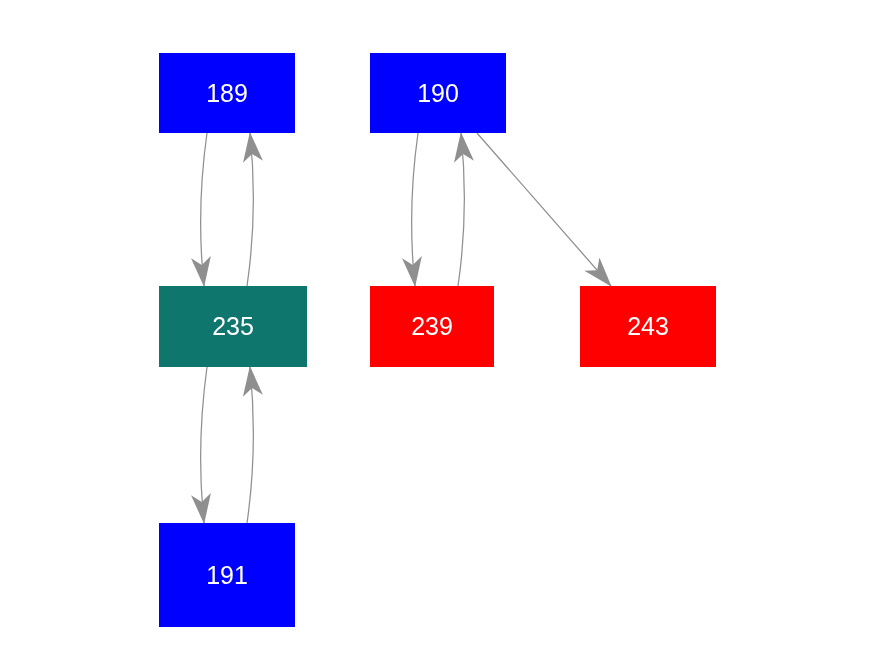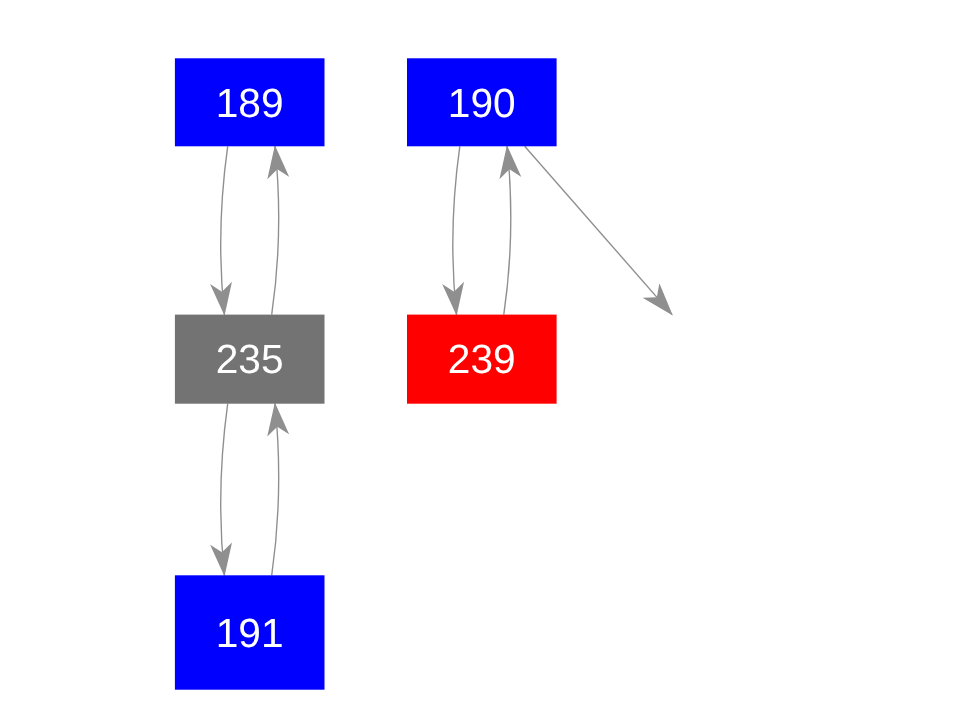--- a/index.html
+++ b/index.html
@@ -44,7 +44,7 @@
   }
   .node-label {
     color: var(--node-text-color, #ffffff);
-    font-size: 37px;
+    font-size: 25px;
     line-height: 1;
     user-select: none;
   }

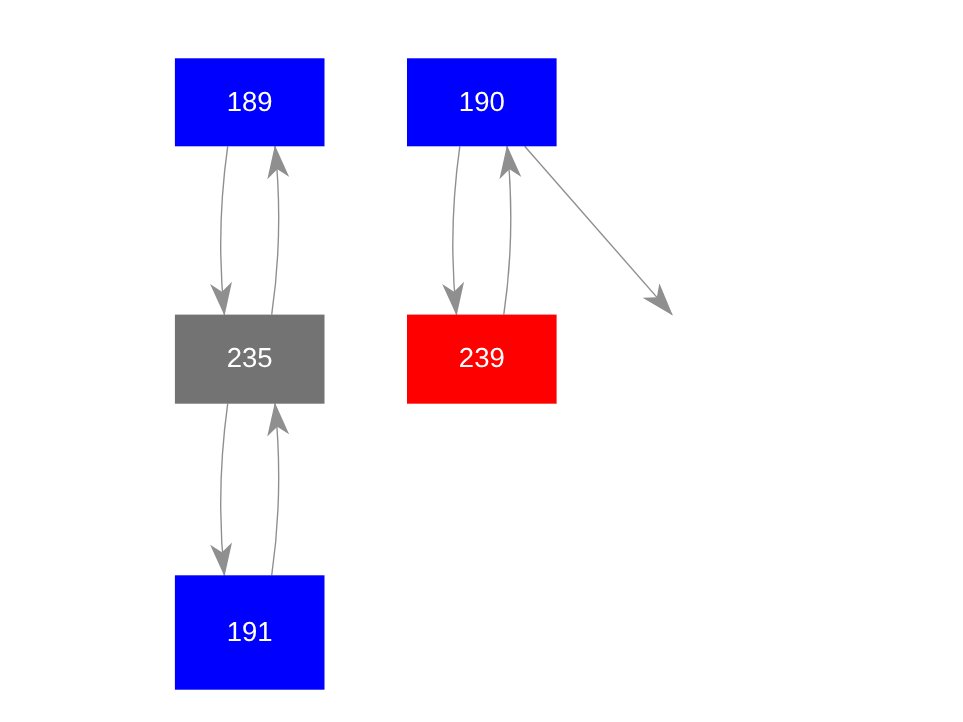--- a/index.html
+++ b/index.html
@@ -76,7 +76,7 @@
   <div class="node" style="left: 370px; top: 53px; width: 136px; height: 80px; background: rgb(0, 0, 255); text-align: right;">
     <span class="node-label">190</span>
   </div>
-  <div class="node" style="left: 159px; top: 286px; width: 136px; height: 81px; background: #737373;">
+  <div class="node" style="left: 159px; top: 286px; width: 148px; height: 81px; background: #0f766e;">
     <span class="node-label">235</span>
   </div>
   <div class="node" style="left: 370px; top: 286px; width: 136px; height: 81px; background: rgb(255, 0, 0);">

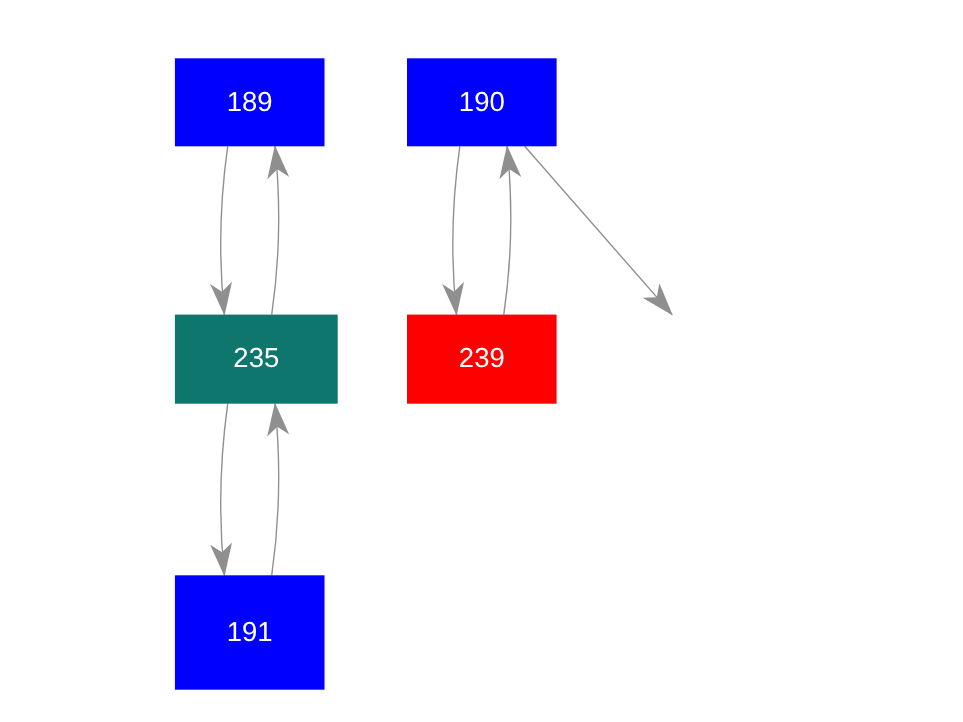--- a/index.html
+++ b/index.html
@@ -79,7 +79,7 @@
   <div class="node" style="left: 159px; top: 286px; width: 148px; height: 81px; background: #0f766e;">
     <span class="node-label">235</span>
   </div>
-  <div class="node" style="left: 370px; top: 286px; width: 136px; height: 81px; background: rgb(255, 0, 0);">
+  <div class="node" style="left: 370px; top: 286px; width: 124px; height: 81px; background: rgb(255, 0, 0);">
     <span class="node-label">239</span>
   </div>
   <div class="node" style="left: 159px; top: 523px; width: 136px; height: 104px; background: rgb(0, 0, 255);">

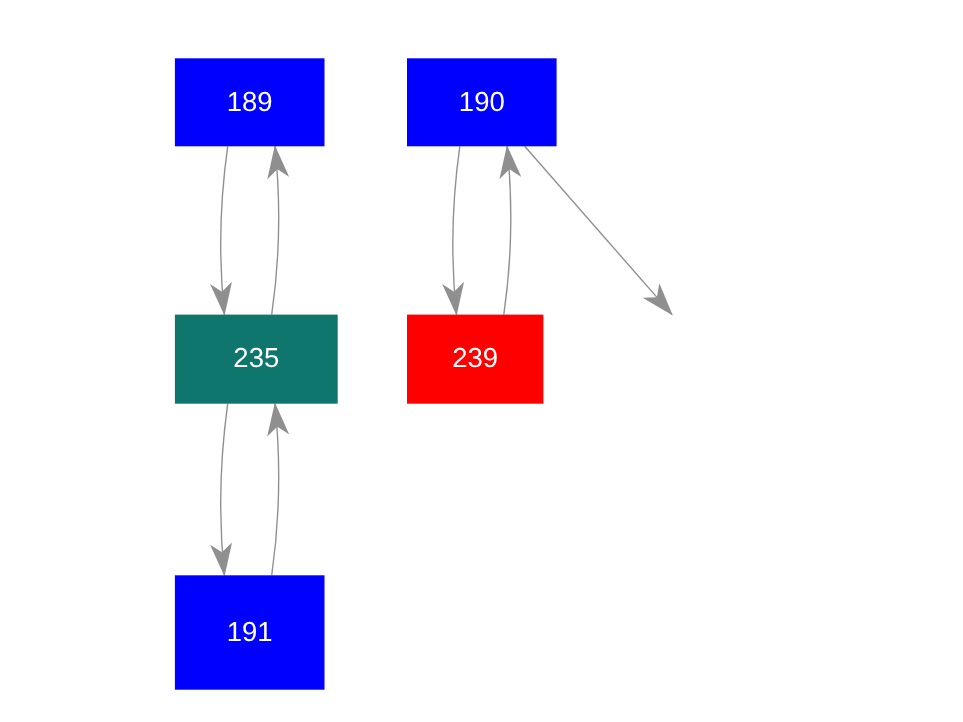--- a/index.html
+++ b/index.html
@@ -82,6 +82,9 @@
   <div class="node" style="left: 370px; top: 286px; width: 124px; height: 81px; background: rgb(255, 0, 0);">
     <span class="node-label">239</span>
   </div>
+  <div class="node" style="left: 580px; top: 286px; width: 136px; height: 81px; background: rgb(255, 0, 0);">
+    <span class="node-label">243</span>
+  </div>
   <div class="node" style="left: 159px; top: 523px; width: 136px; height: 104px; background: rgb(0, 0, 255);">
     <span class="node-label">191</span>
   </div>

